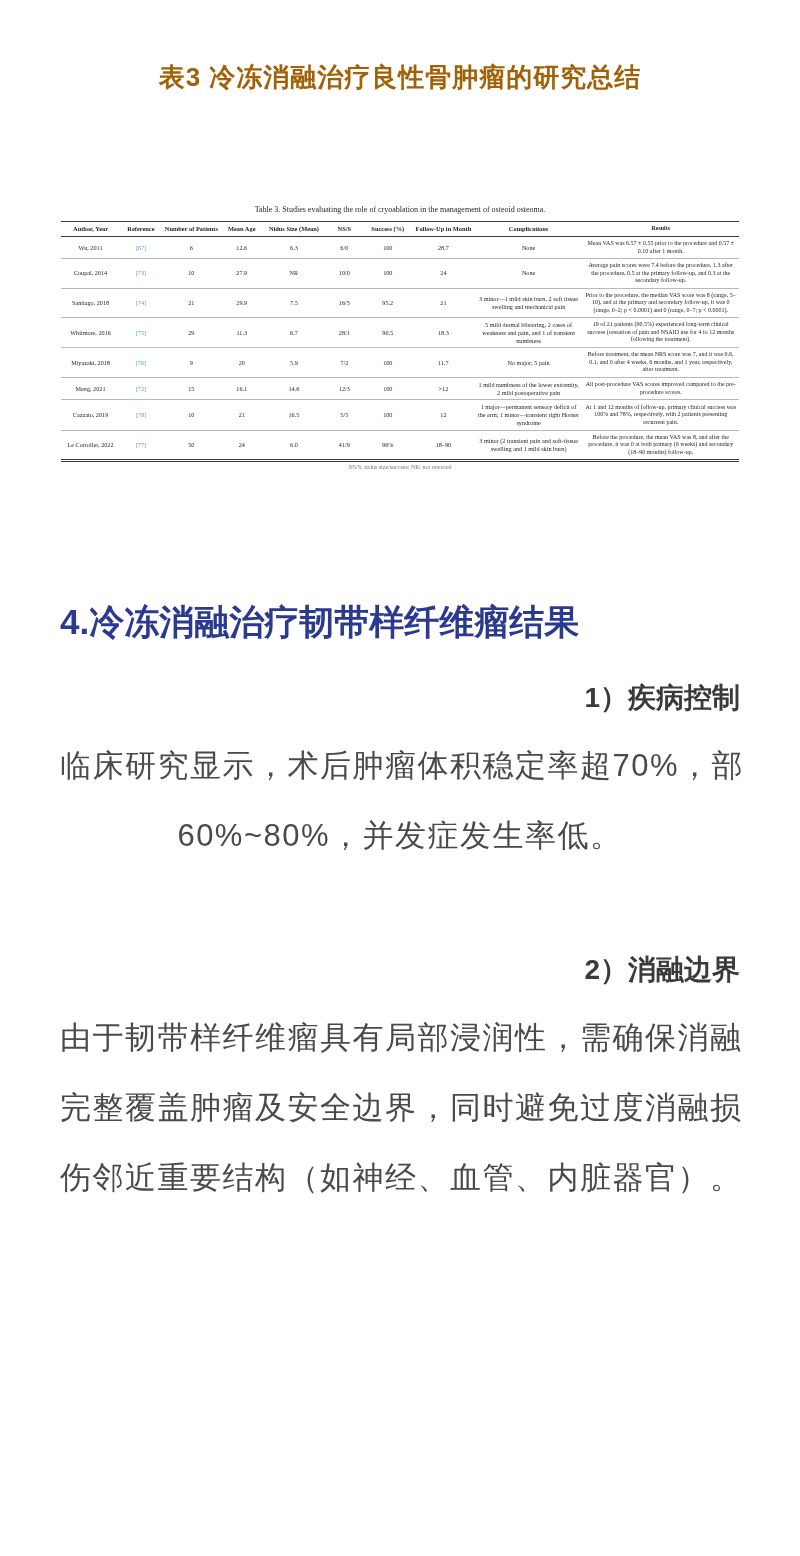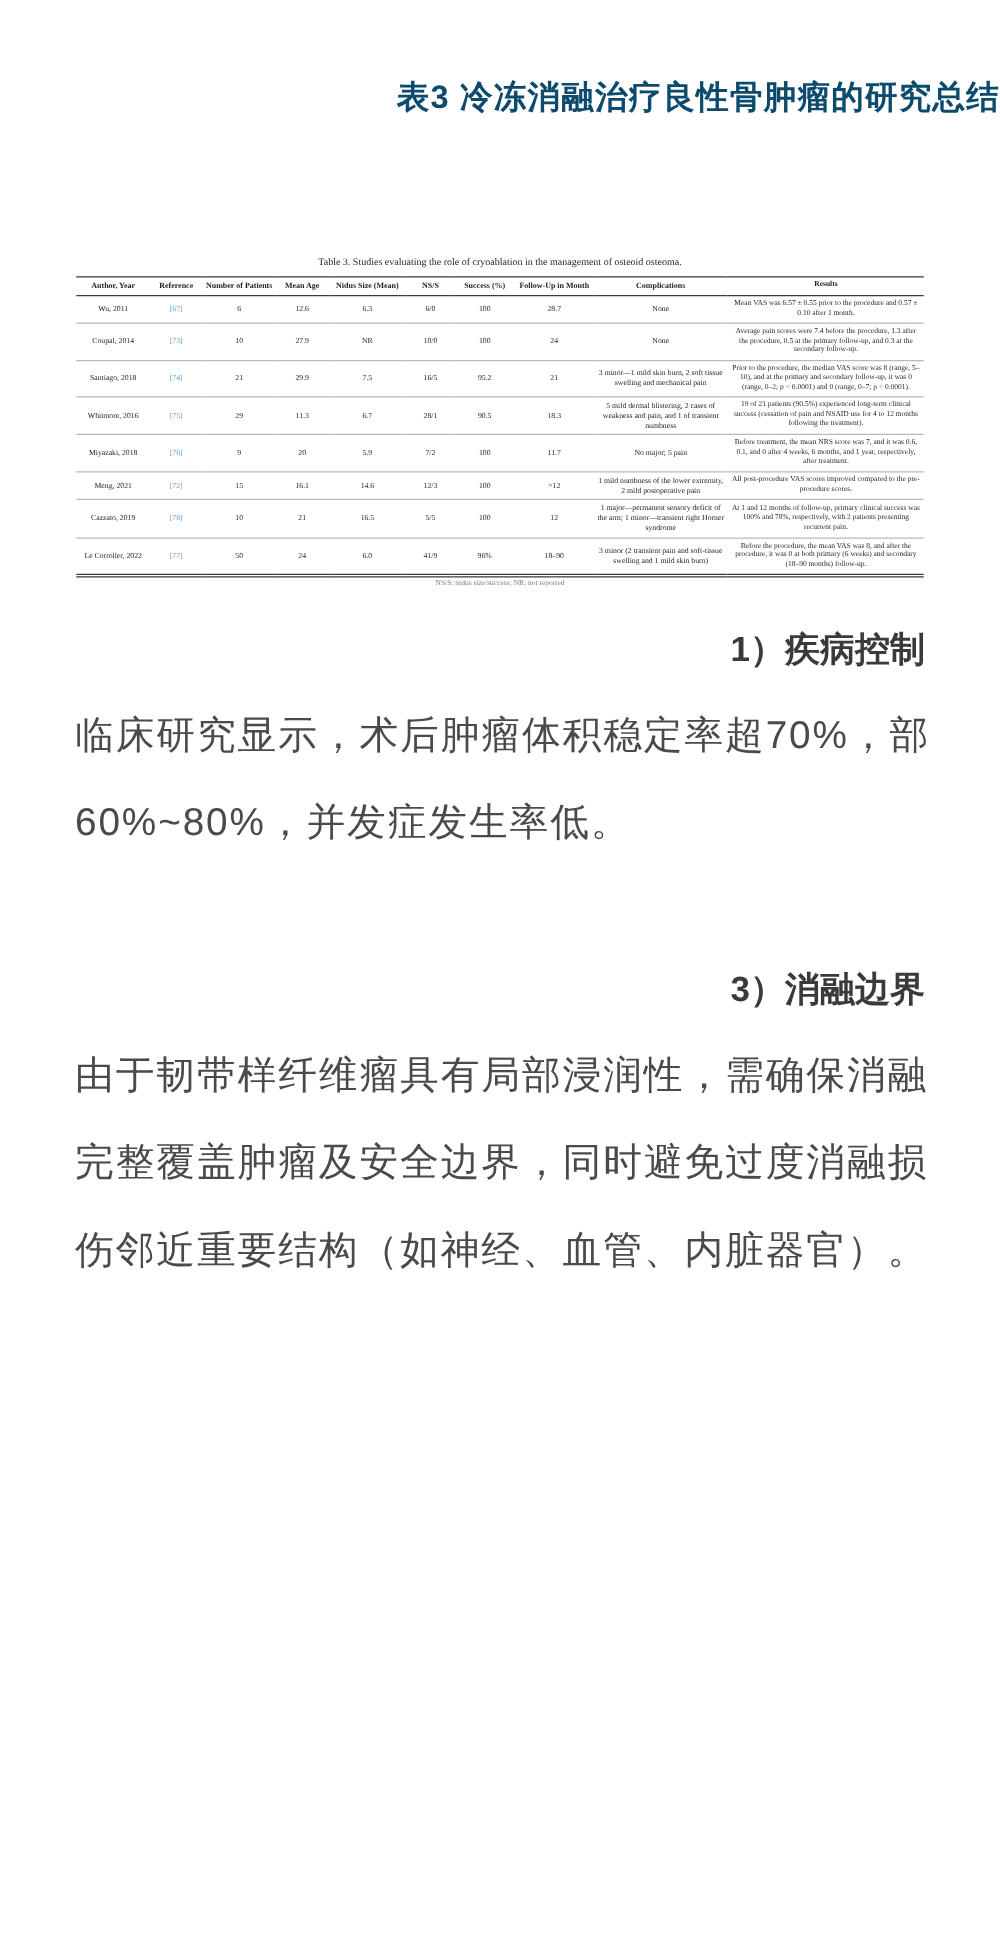--- a/index.html
+++ b/index.html
@@ -14,10 +14,10 @@
   }
   .doc-title {
     margin-top: 57px;
-    text-align: right;
+    text-align: center;
     font-size: 26px;
     font-weight: bold;
-    color: #0c4a6e;
+    color: #a16207;
     letter-spacing: 1px;
     line-height: 40px;
   }

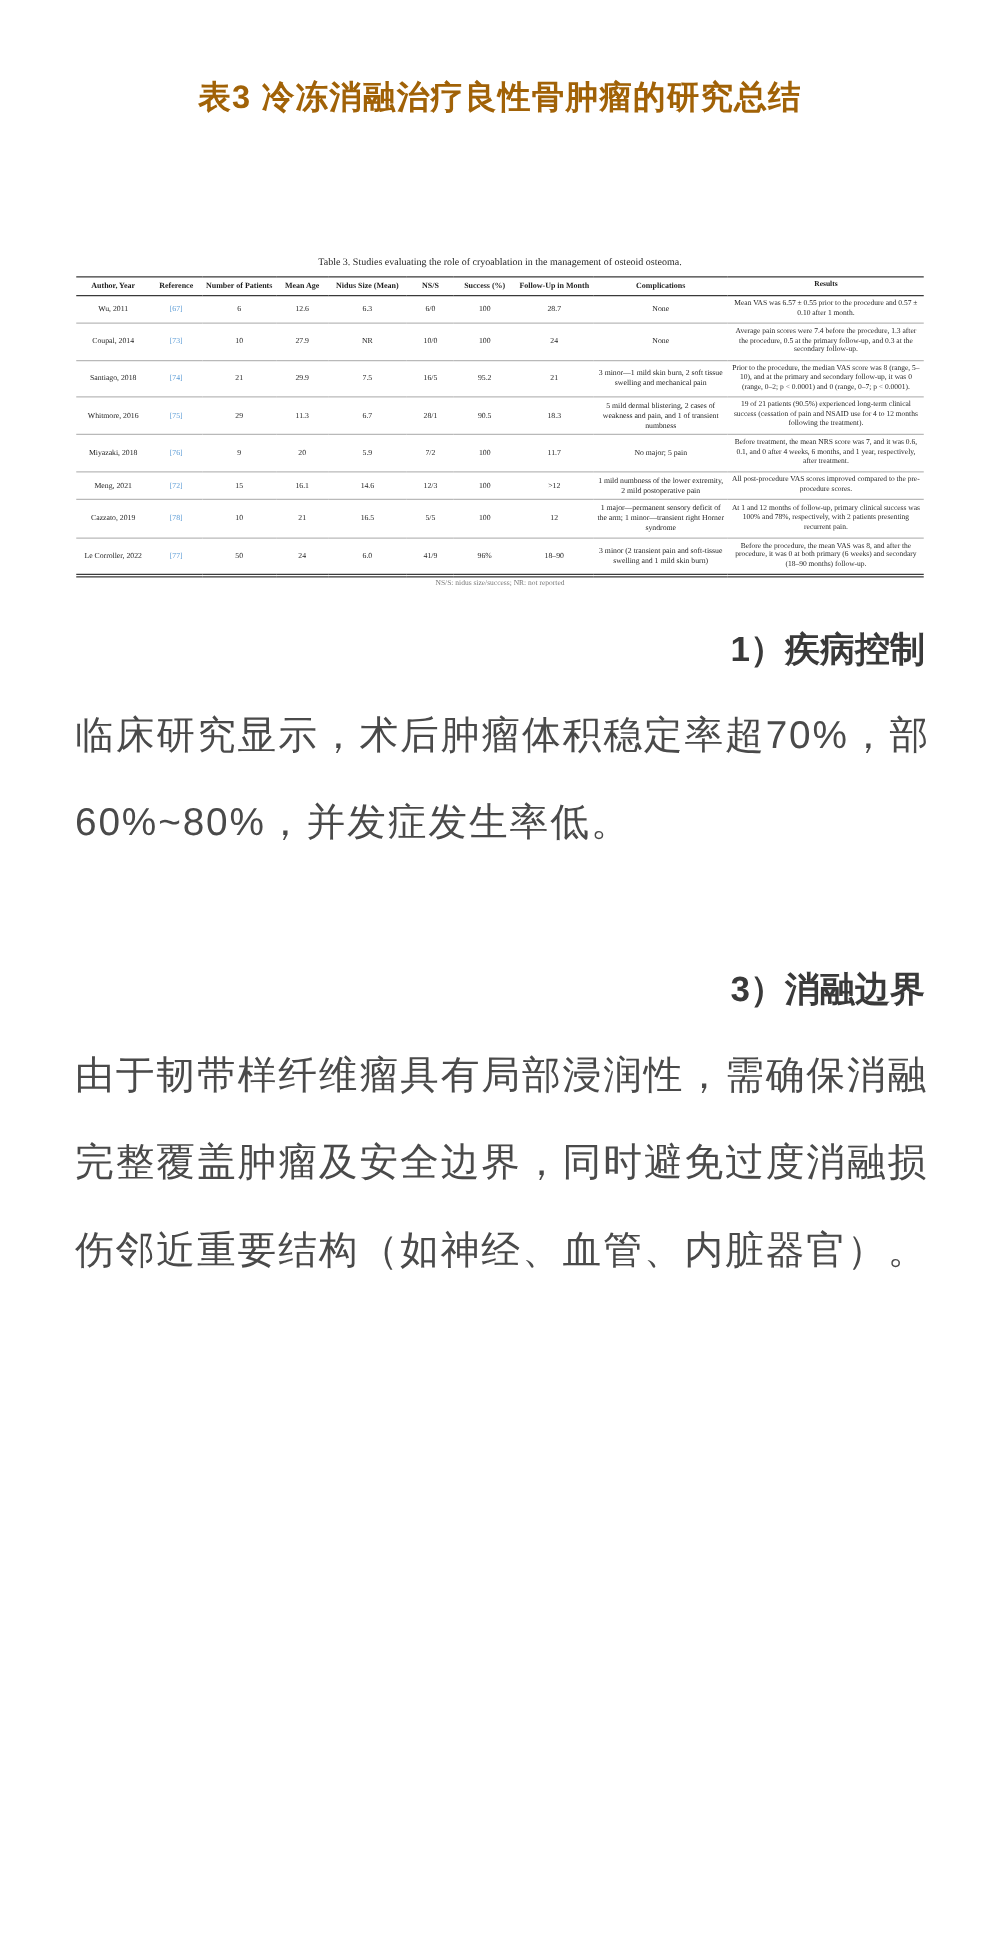--- a/index.html
+++ b/index.html
@@ -239,6 +239,7 @@
 
   <div class="content">
 
+    <div class="section-heading">4.冷冻消融治疗韧带样纤维瘤结果</div>
 
     <div class="sub-heading first">1）疾病控制</div>
     <div class="paragraph">

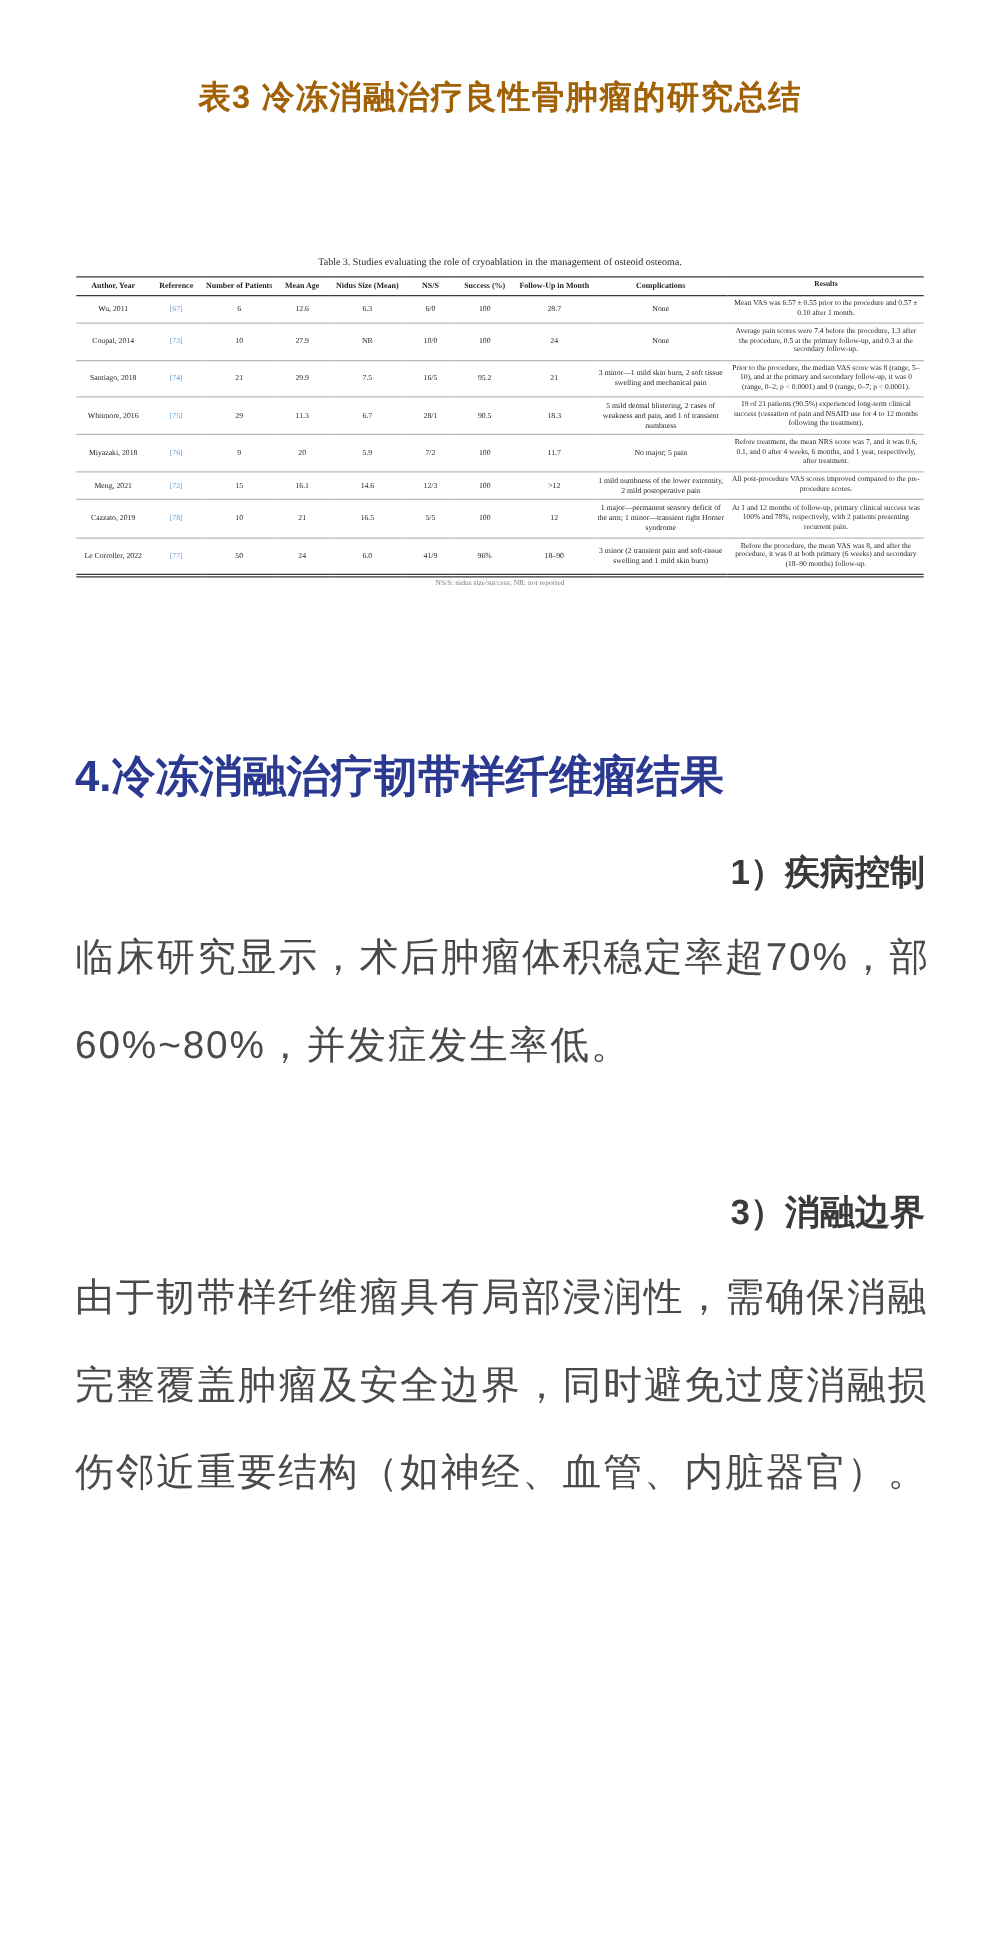--- a/index.html
+++ b/index.html
@@ -109,6 +109,7 @@
     height: 70px;
     letter-spacing: 1.5px;
     white-space: nowrap;
+    text-align: center;
   }
 </style>
 </head>

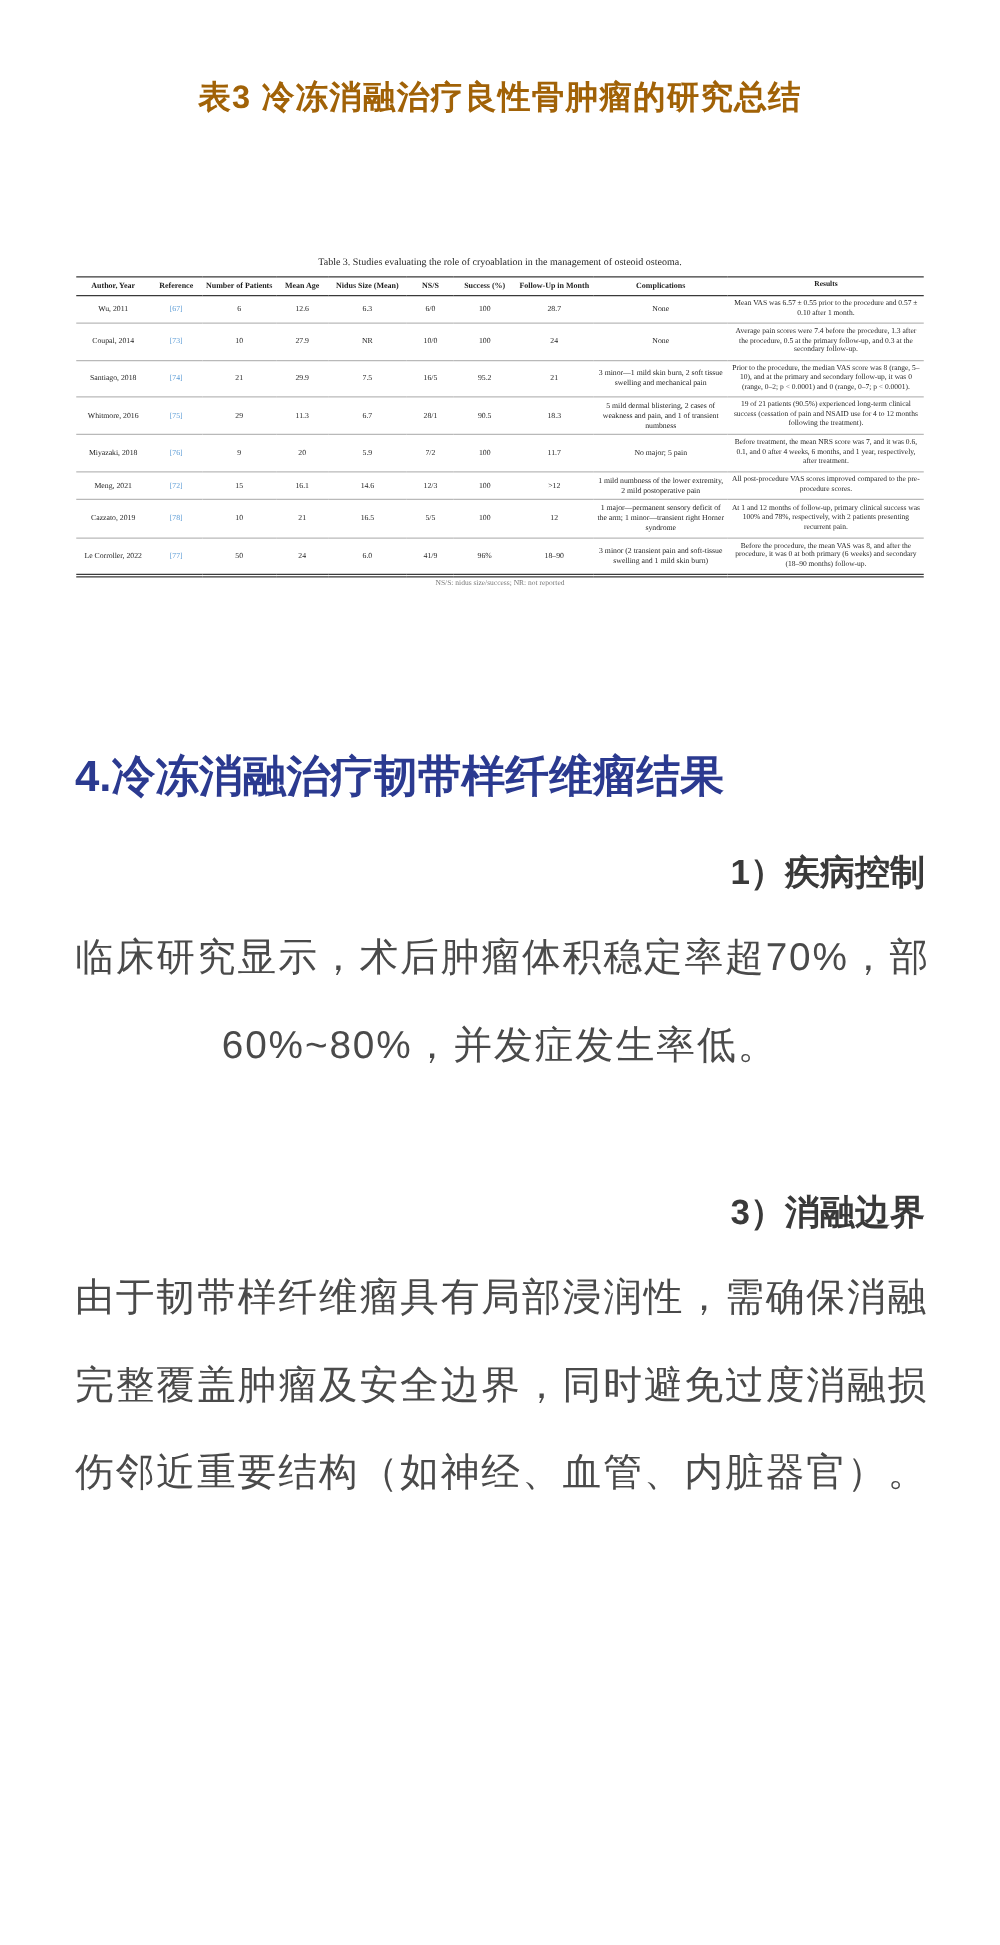--- a/index.html
+++ b/index.html
@@ -248,7 +248,7 @@
       <div class="body-line">60%~80%，并发症发生率低。</div>
     </div>
 
-    <div class="sub-heading second">3）消融边界</div>
+    <div class="sub-heading second">2）消融边界</div>
     <div class="paragraph">
       <div class="body-line">由于韧带样纤维瘤具有局部浸润性，需确保消融</div>
       <div class="body-line">完整覆盖肿瘤及安全边界，同时避免过度消融损</div>

